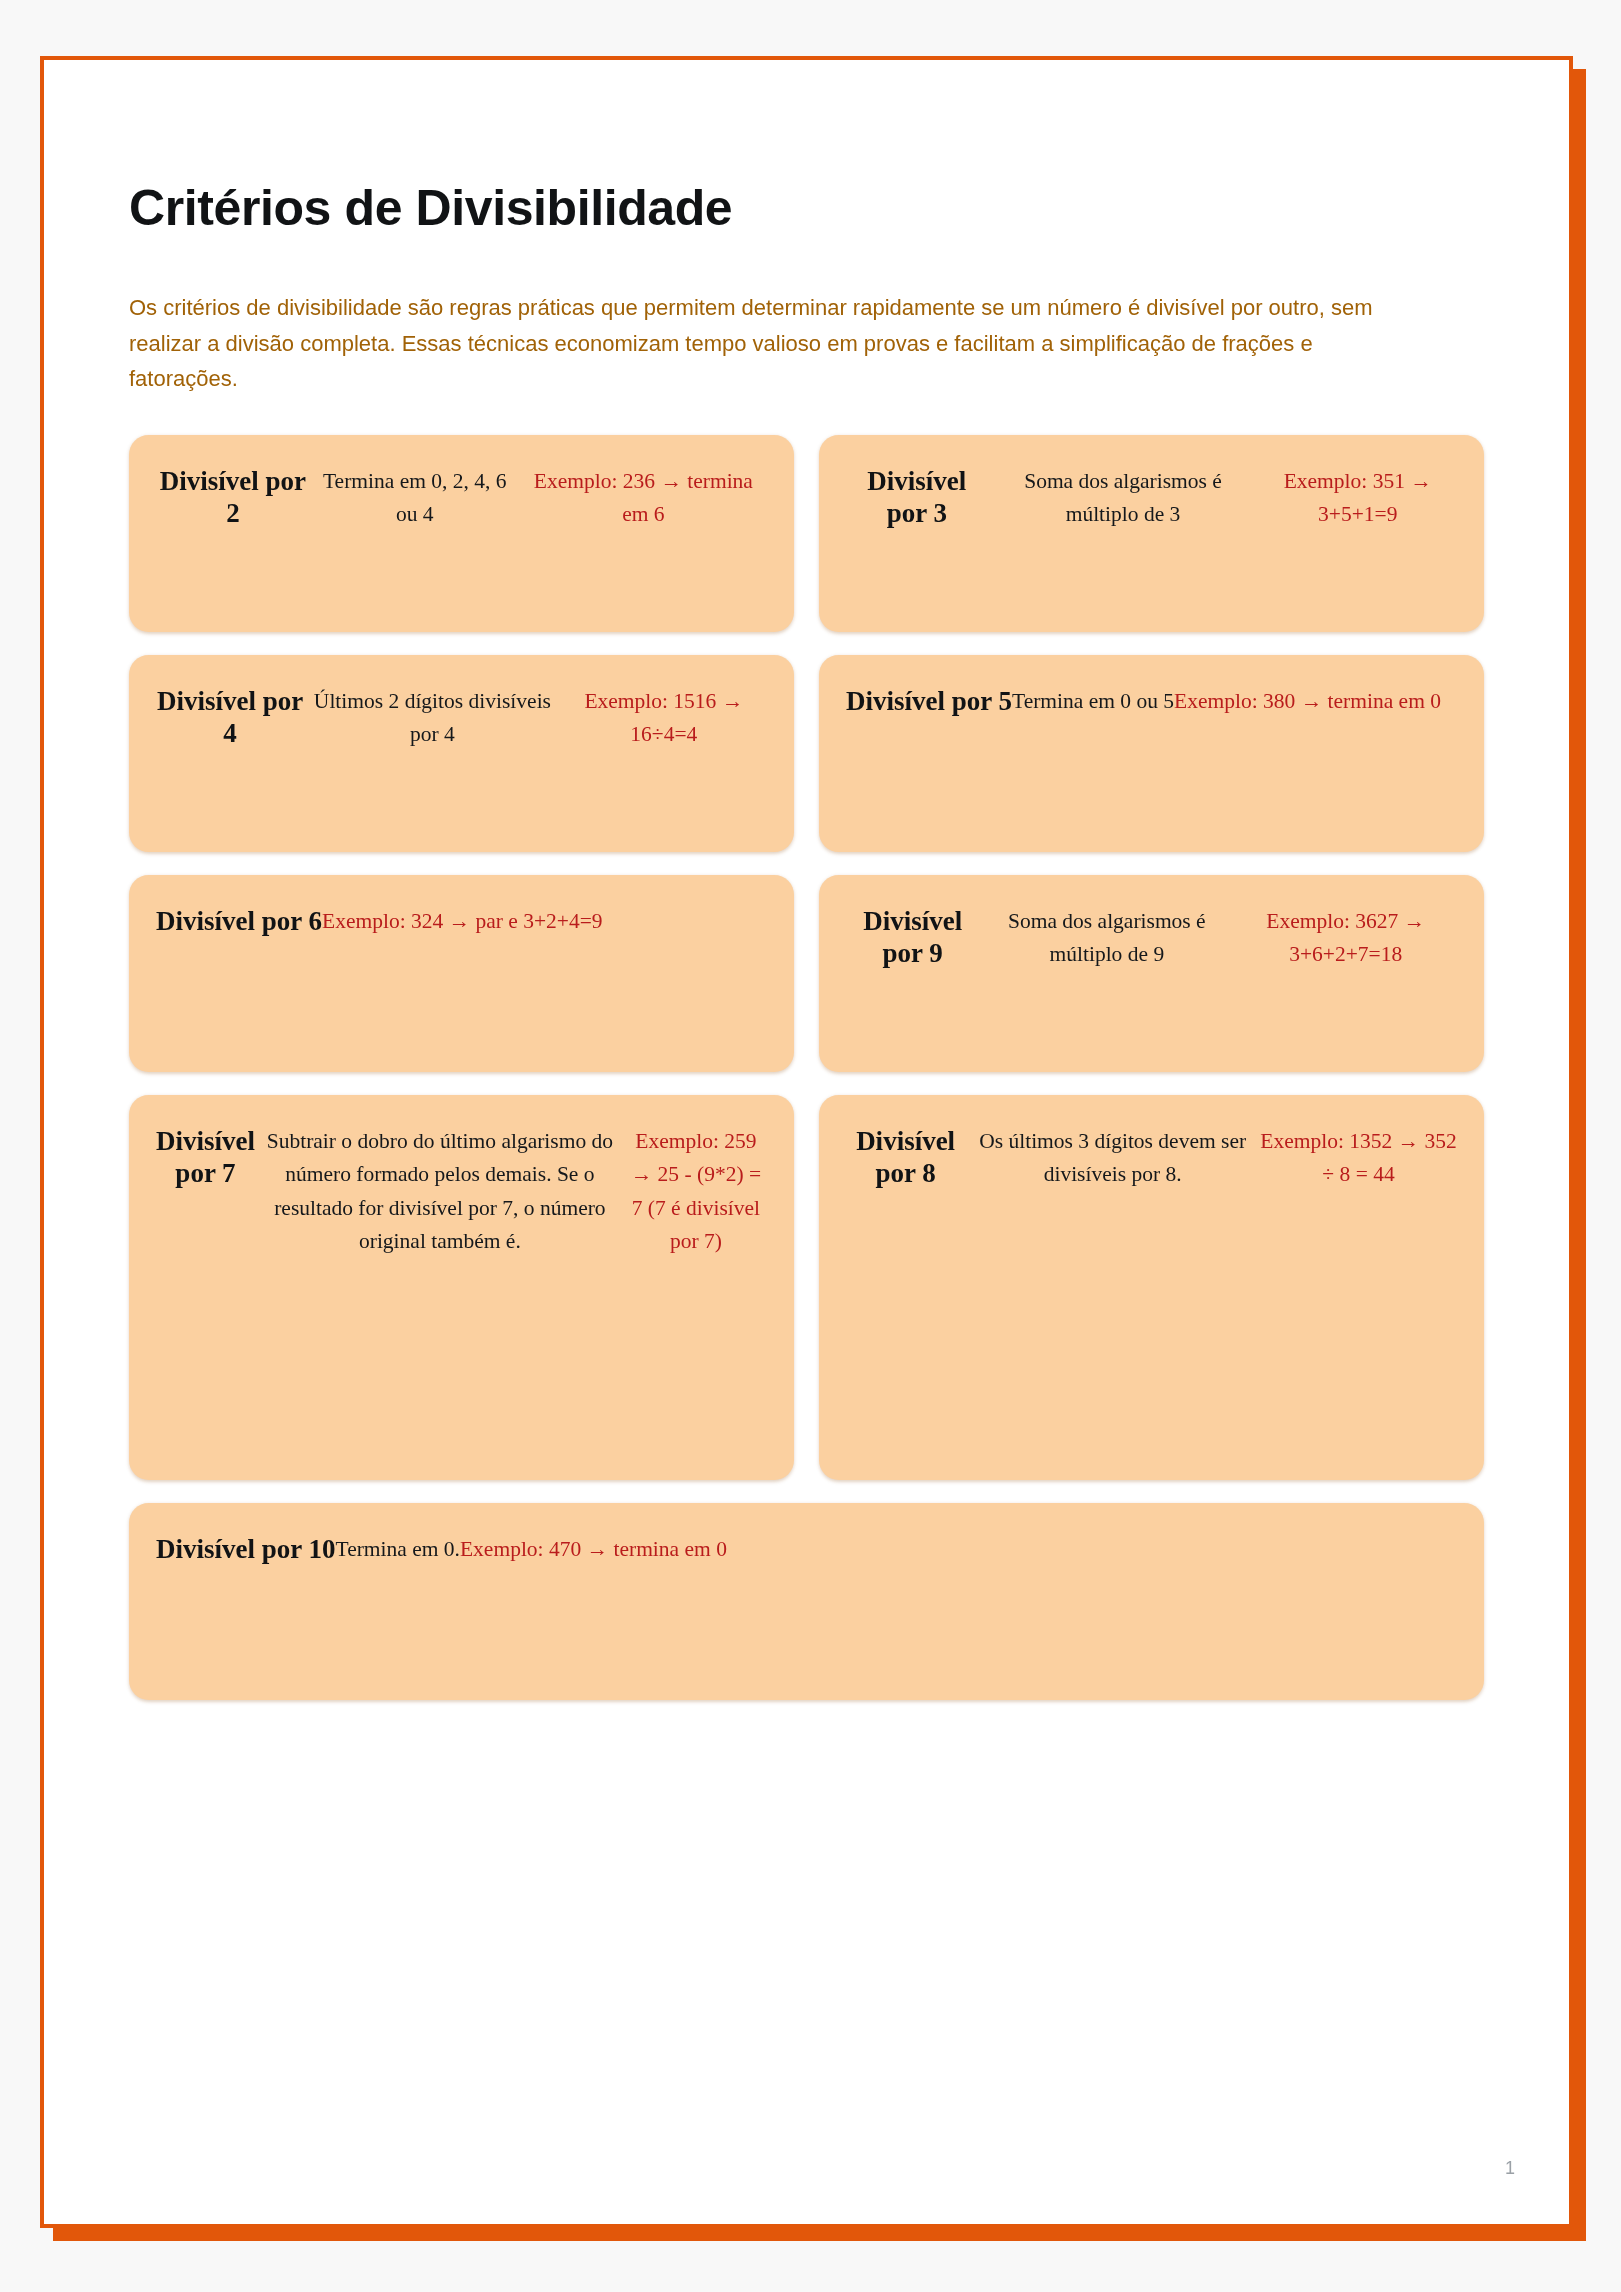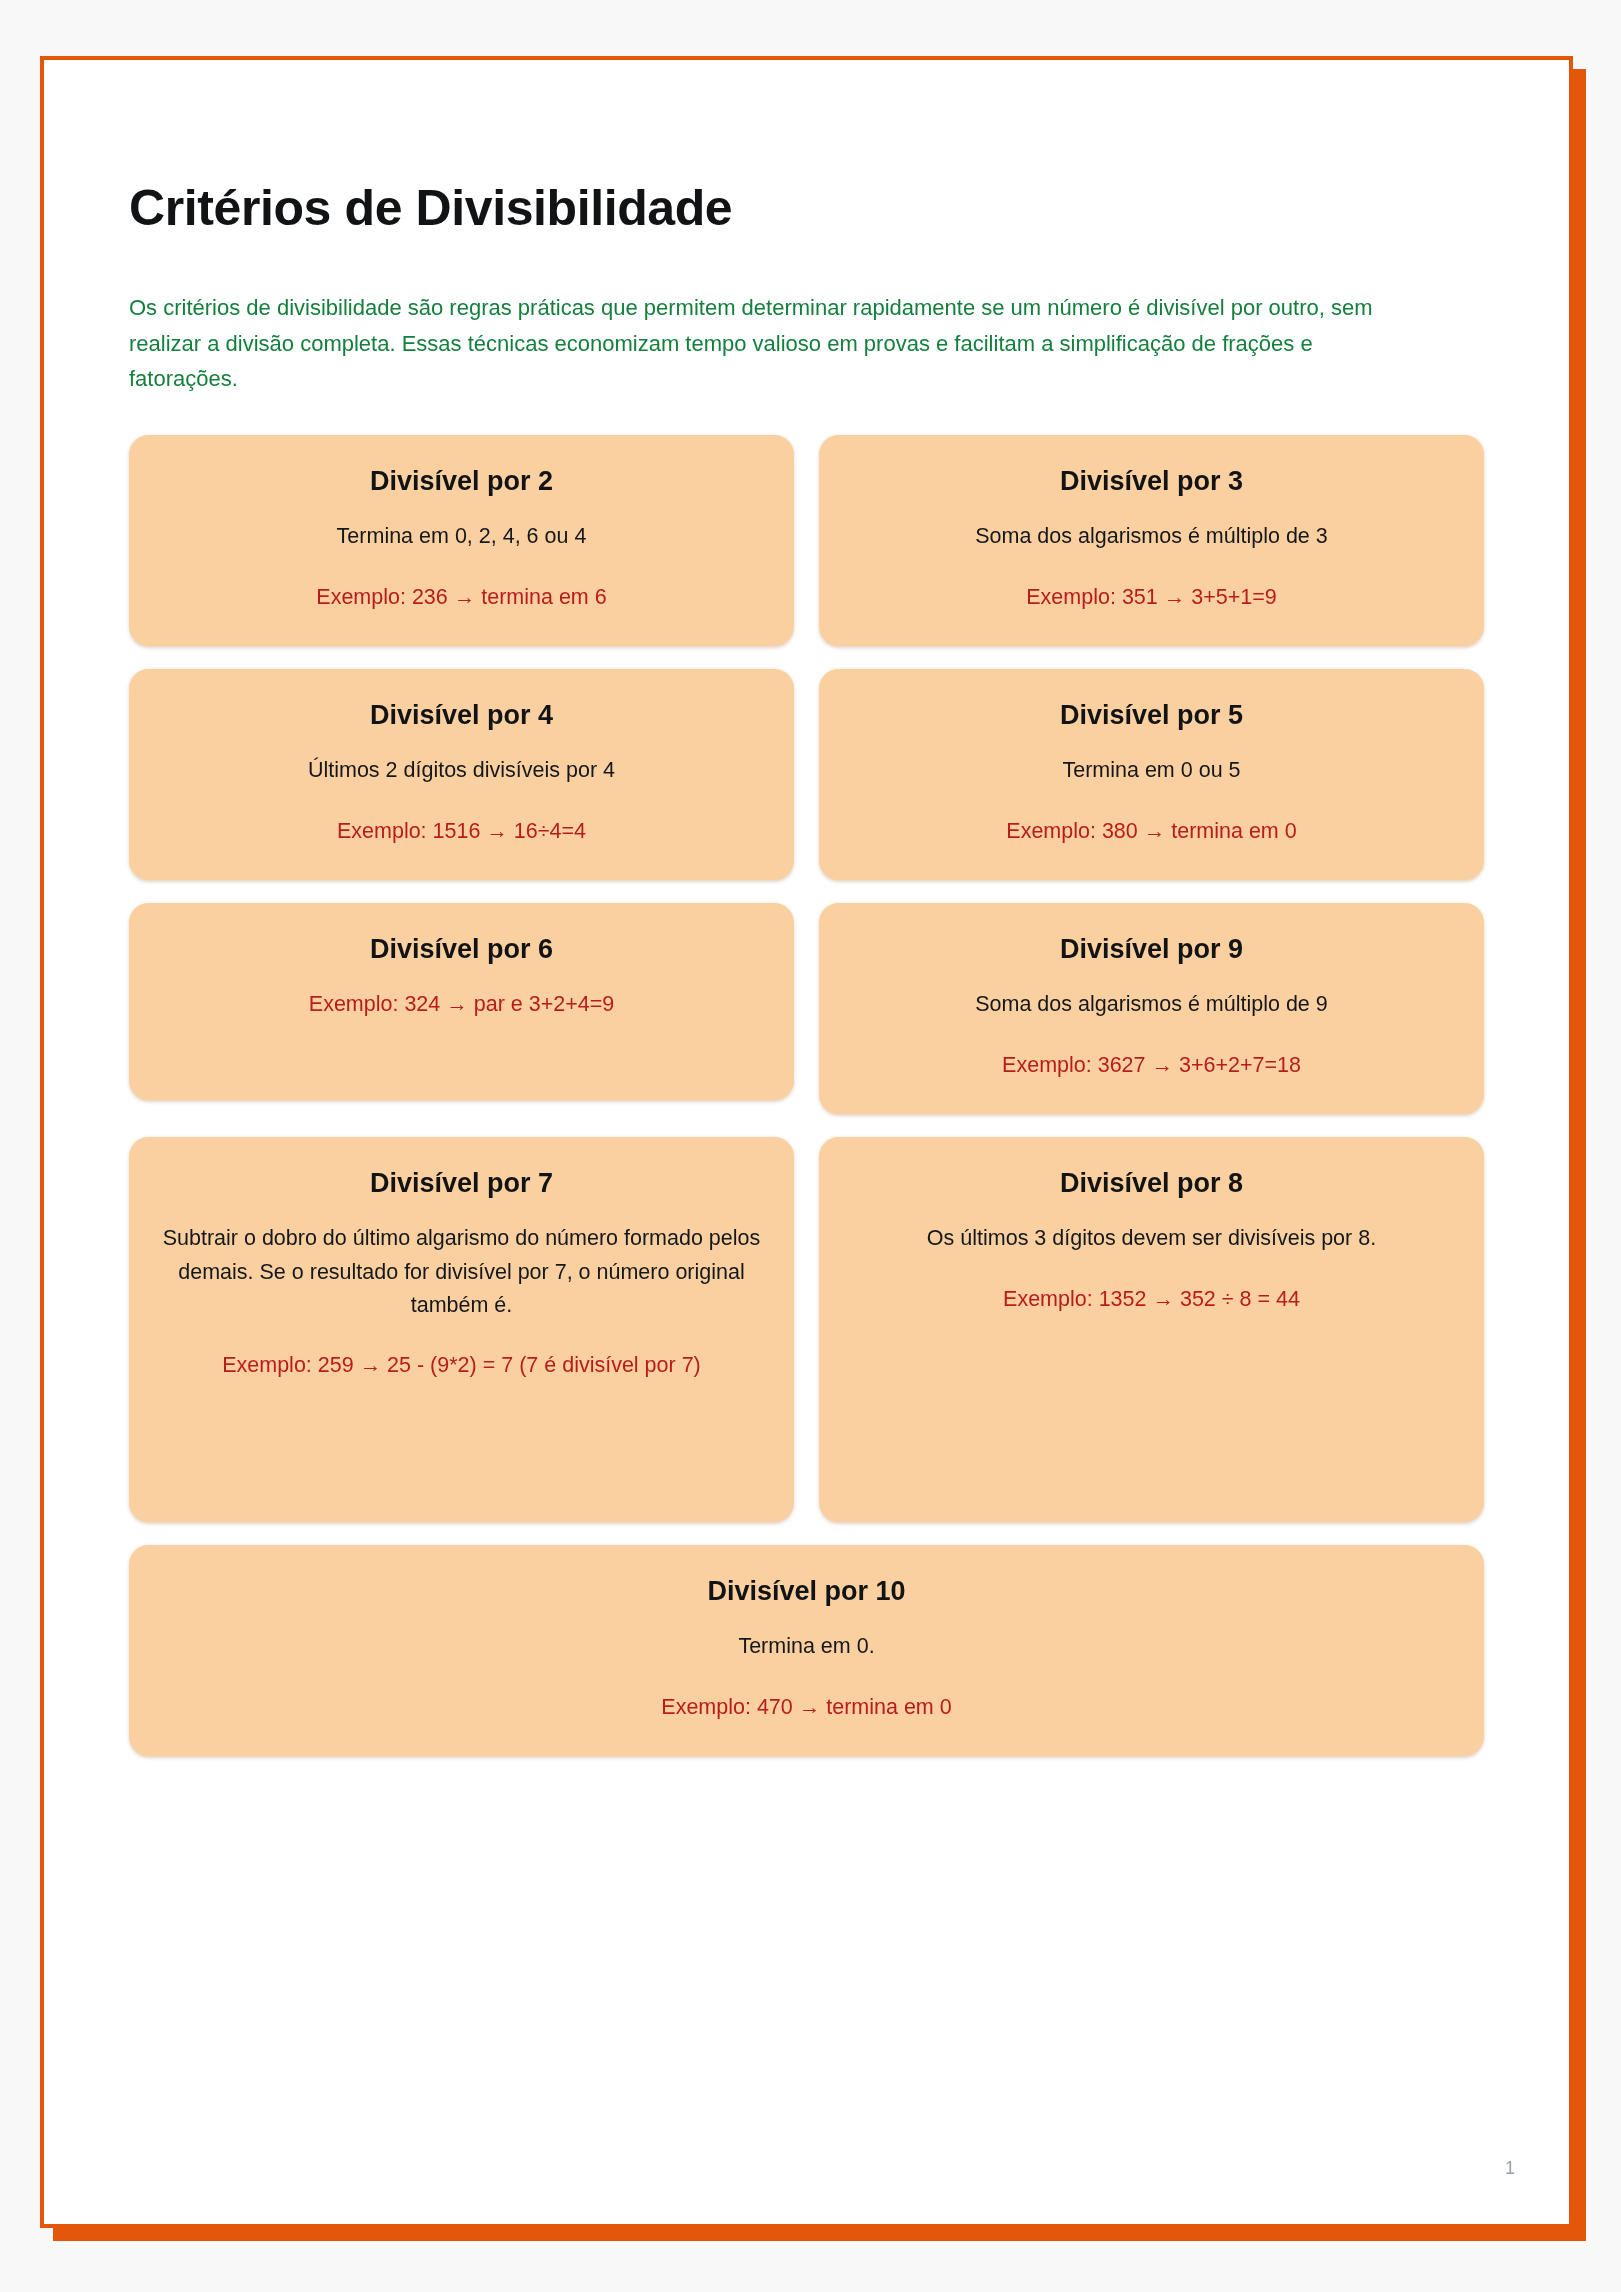--- a/index.html
+++ b/index.html
@@ -69,7 +69,7 @@
     margin: 0 0 38px 0;
     font-size: 22px;
     line-height: 1.62;
-    color: #15803d;
+    color: #a16207;
     max-width: 1272px;
   }
 

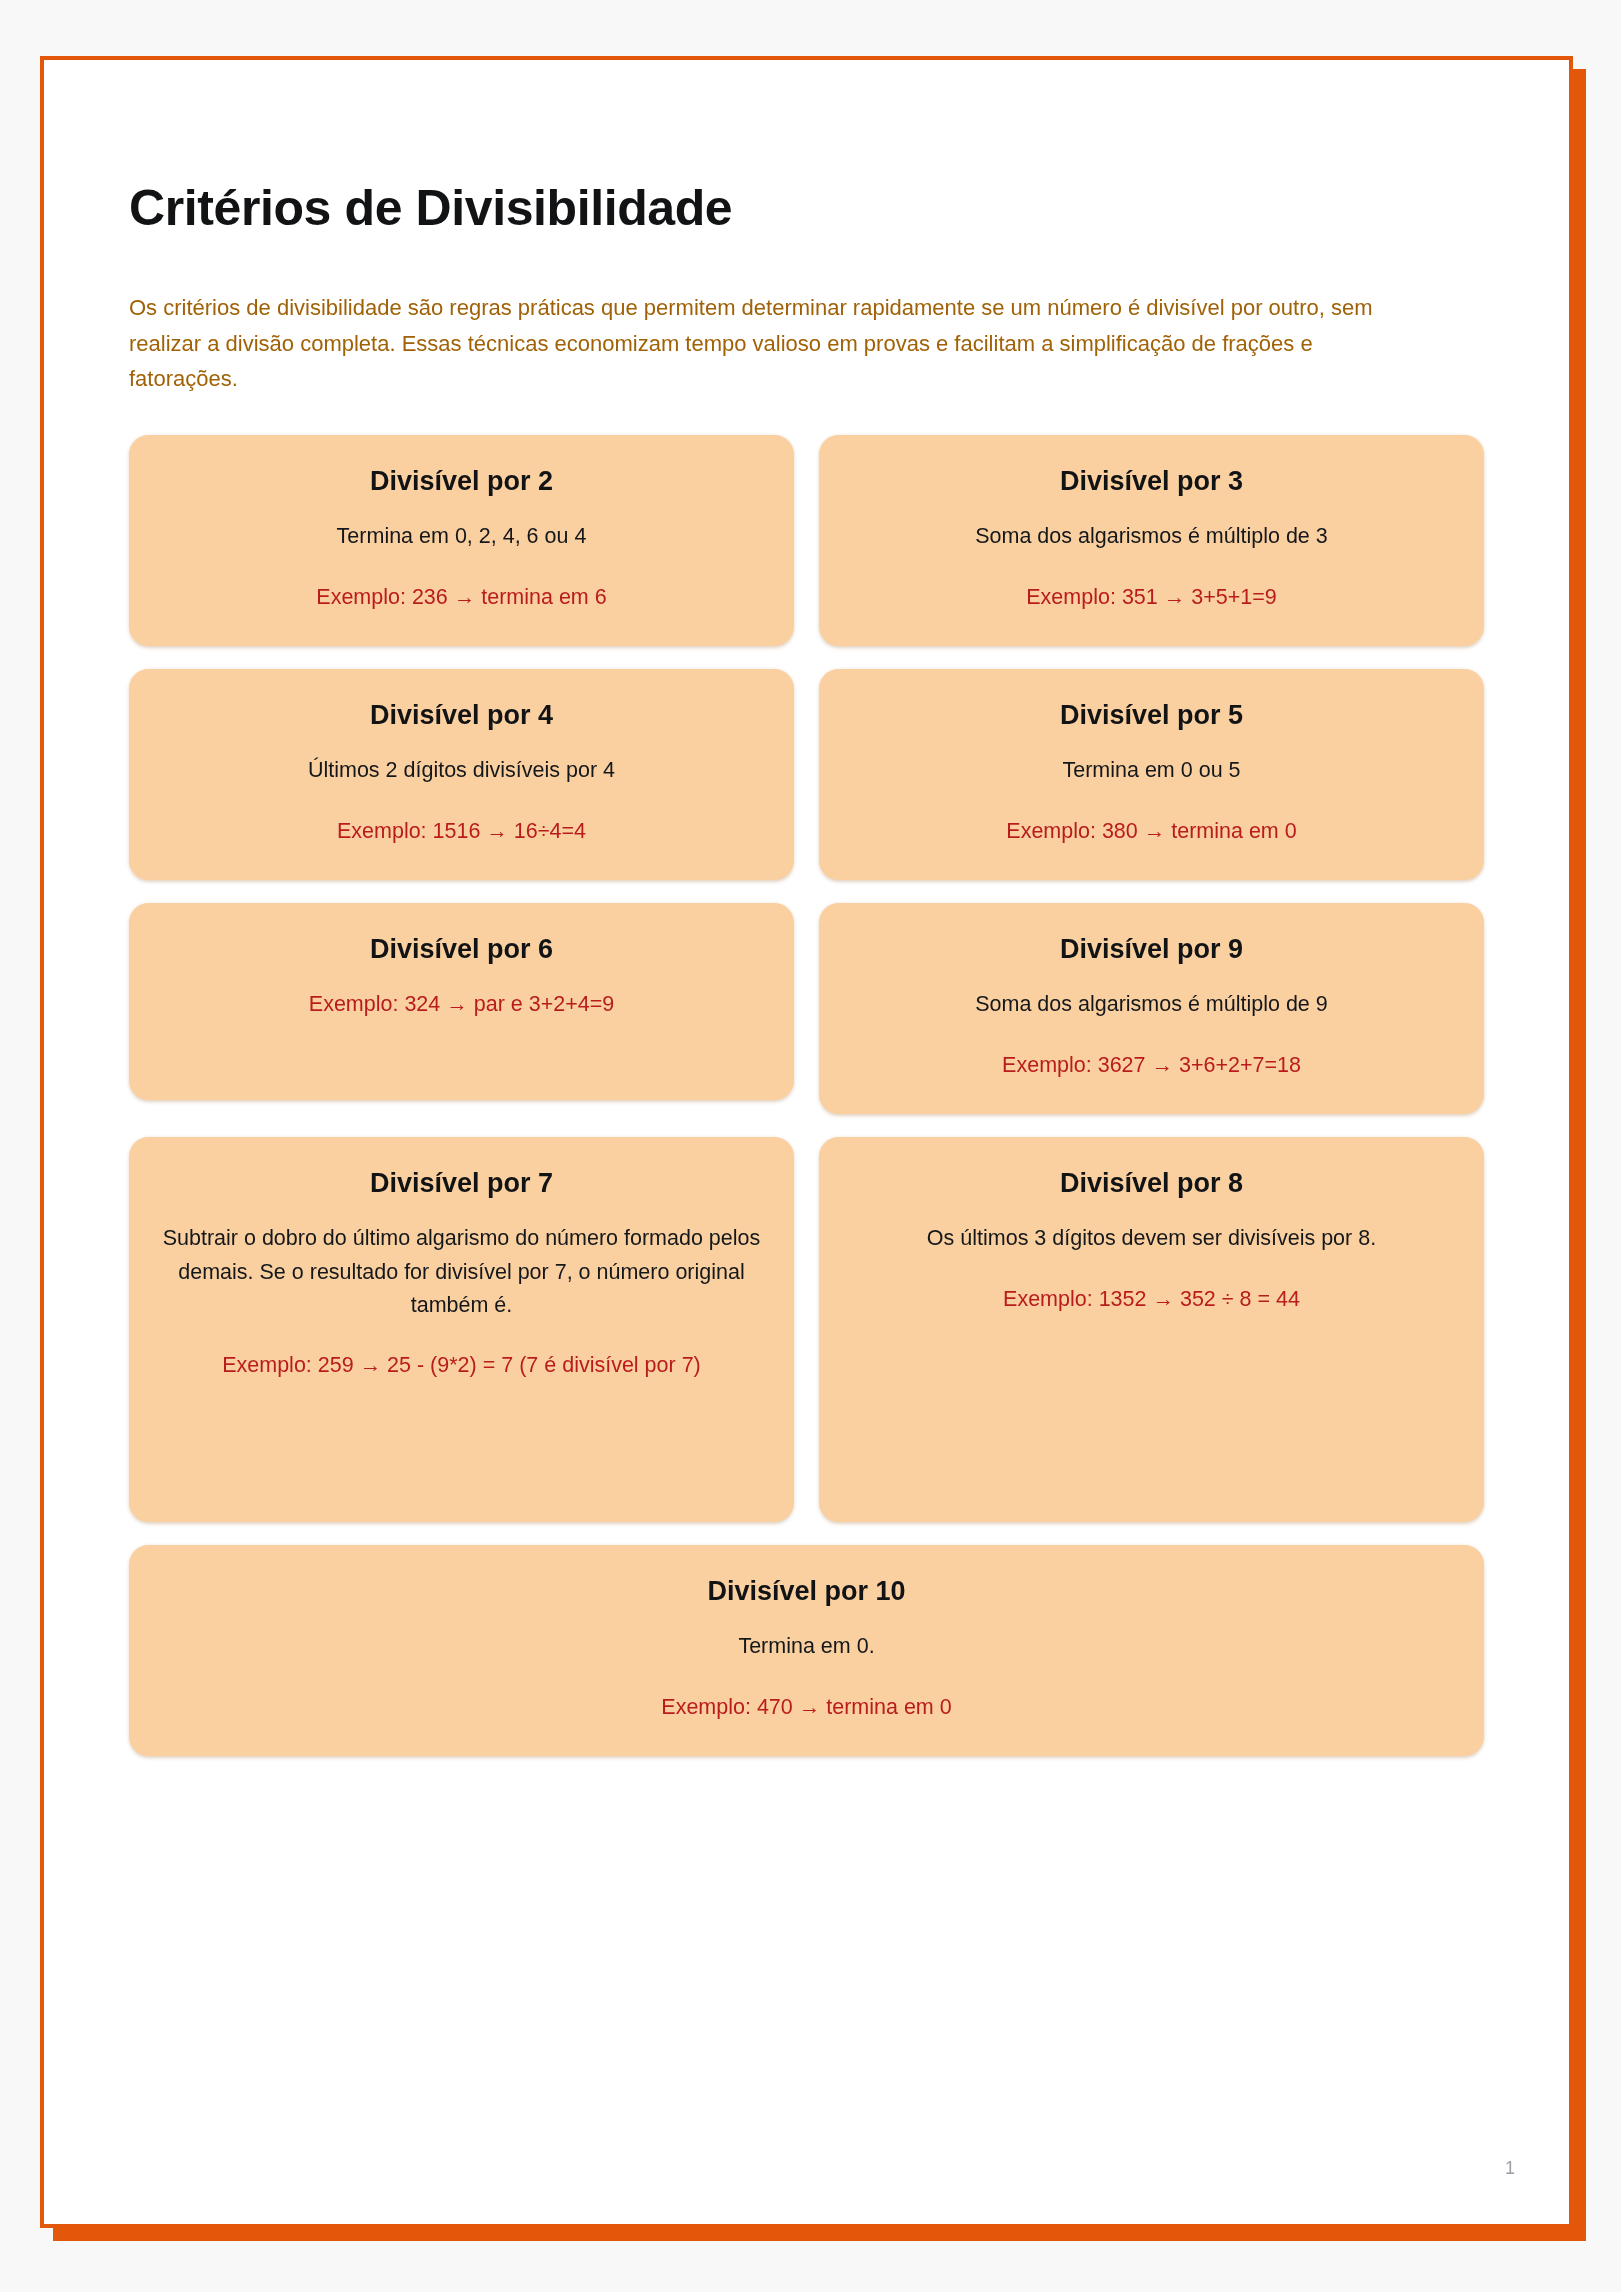--- a/index.html
+++ b/index.html
@@ -90,8 +90,9 @@
     box-shadow: 0 1.8px 3.6px rgba(150, 95, 40, 0.28);
     min-height: 197px;
     display: flex;
-    flex-direction: column;
+    flex-direction: row;
     justify-content: flex-start;
+    font-family: Liberation Serif, serif;
   }
   .card.card--wide {
     flex: 0 0 100%;

